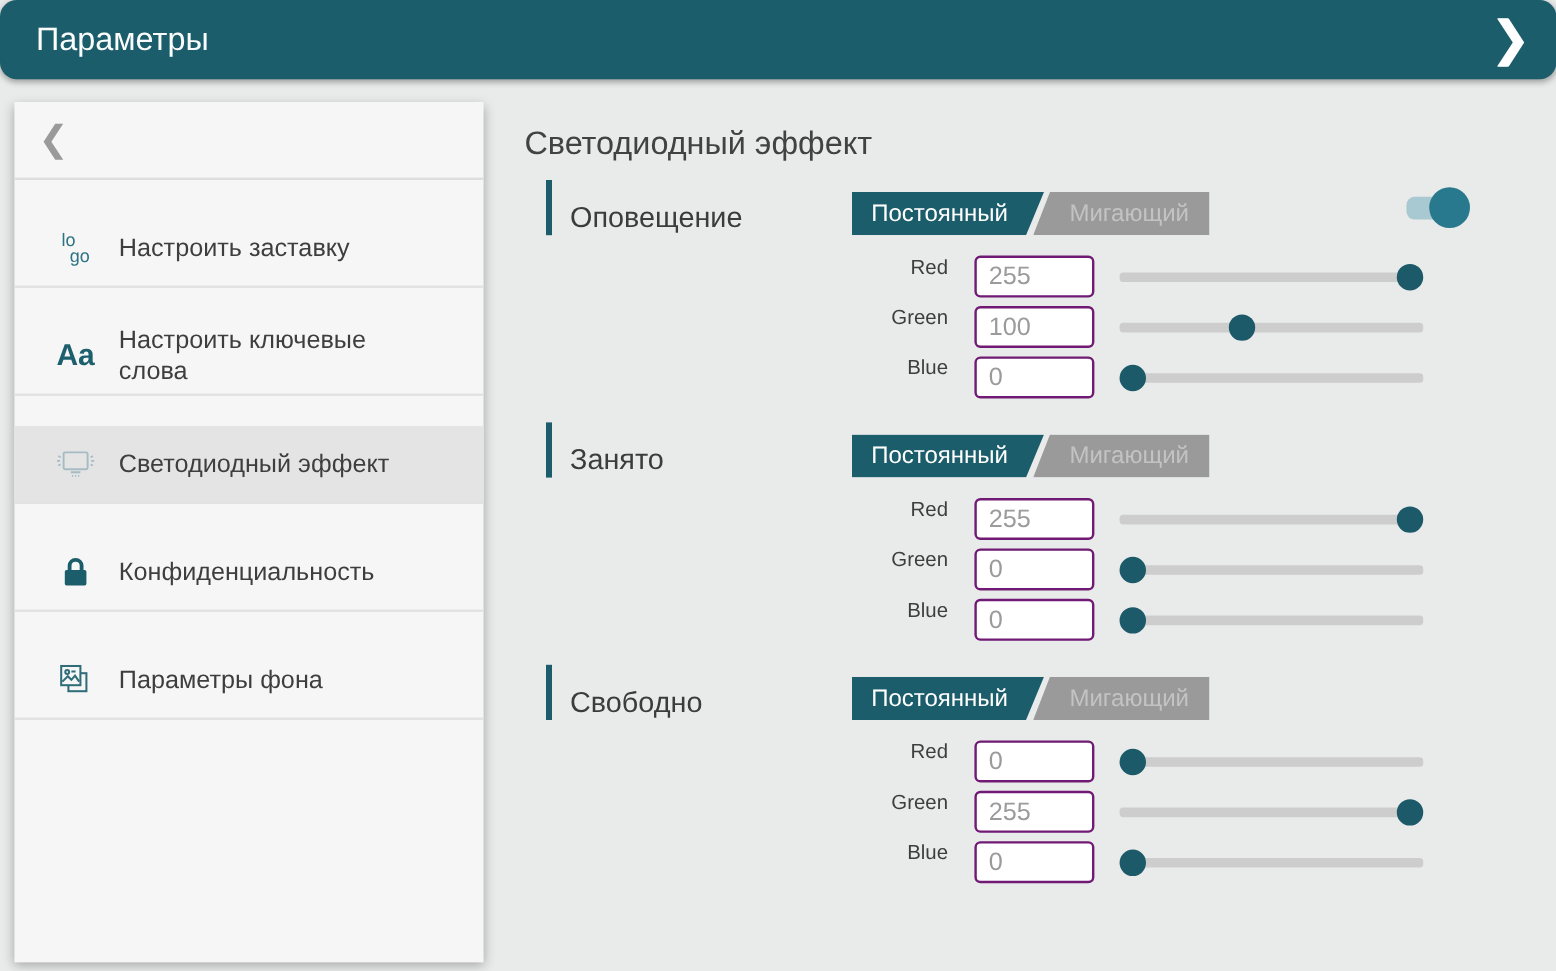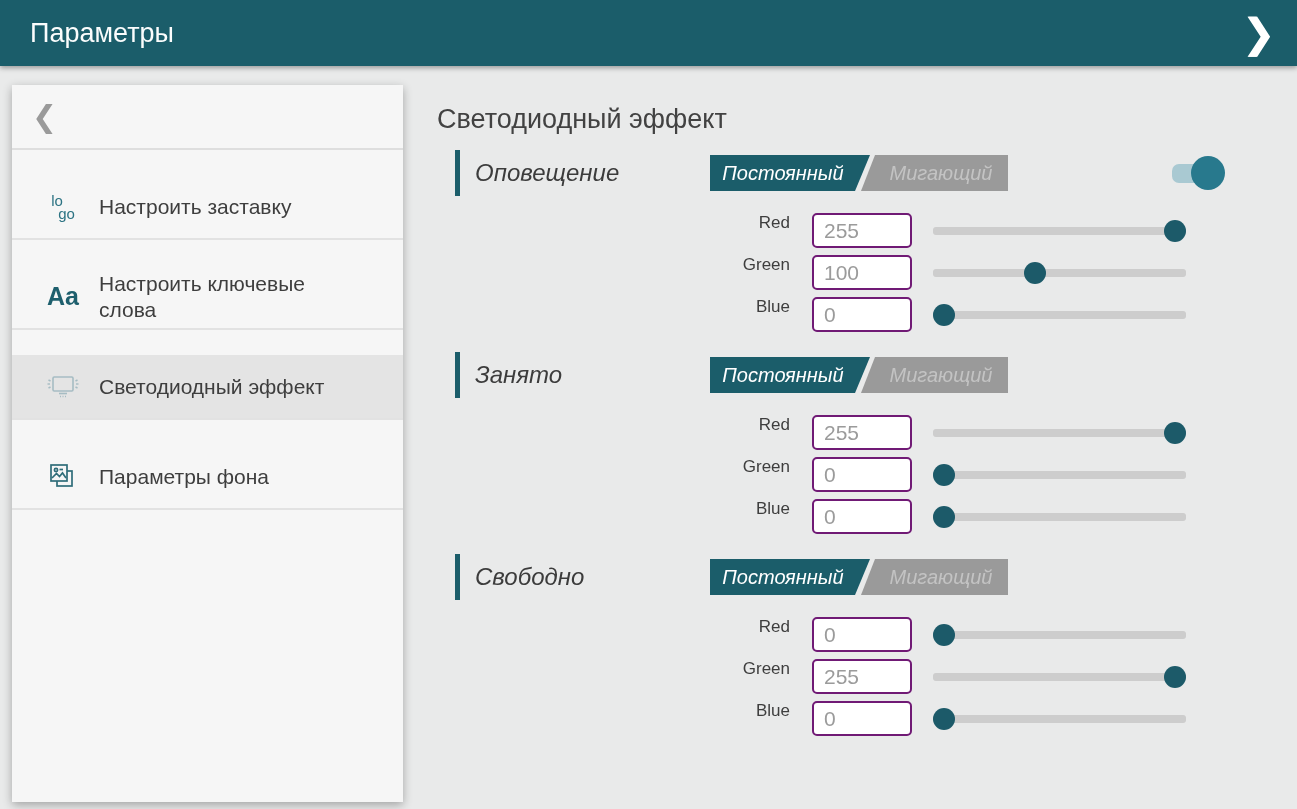--- a/index.html
+++ b/index.html
@@ -9,7 +9,7 @@
   
   .topbar { position:absolute; left:0; top:0; width:1297px; height:66px;
     background:#1b5d6a; display:flex; align-items:center;
-    box-shadow:0 2px 5px rgba(0,0,0,.35); z-index:30; }
+    box-shadow:0 2px 5px rgba(0,0,0,.35); z-index:30;border-radius:14px; }
   .topbar-title { color:#fbfdfd; font-size:27px; margin-left:30px; font-weight:400; }
   .topbar-chevron { position:absolute; right:22px; top:50%; transform:translateY(-50%);
     color:#ffffff; font-size:40px; font-weight:bold; line-height:1; cursor:pointer;

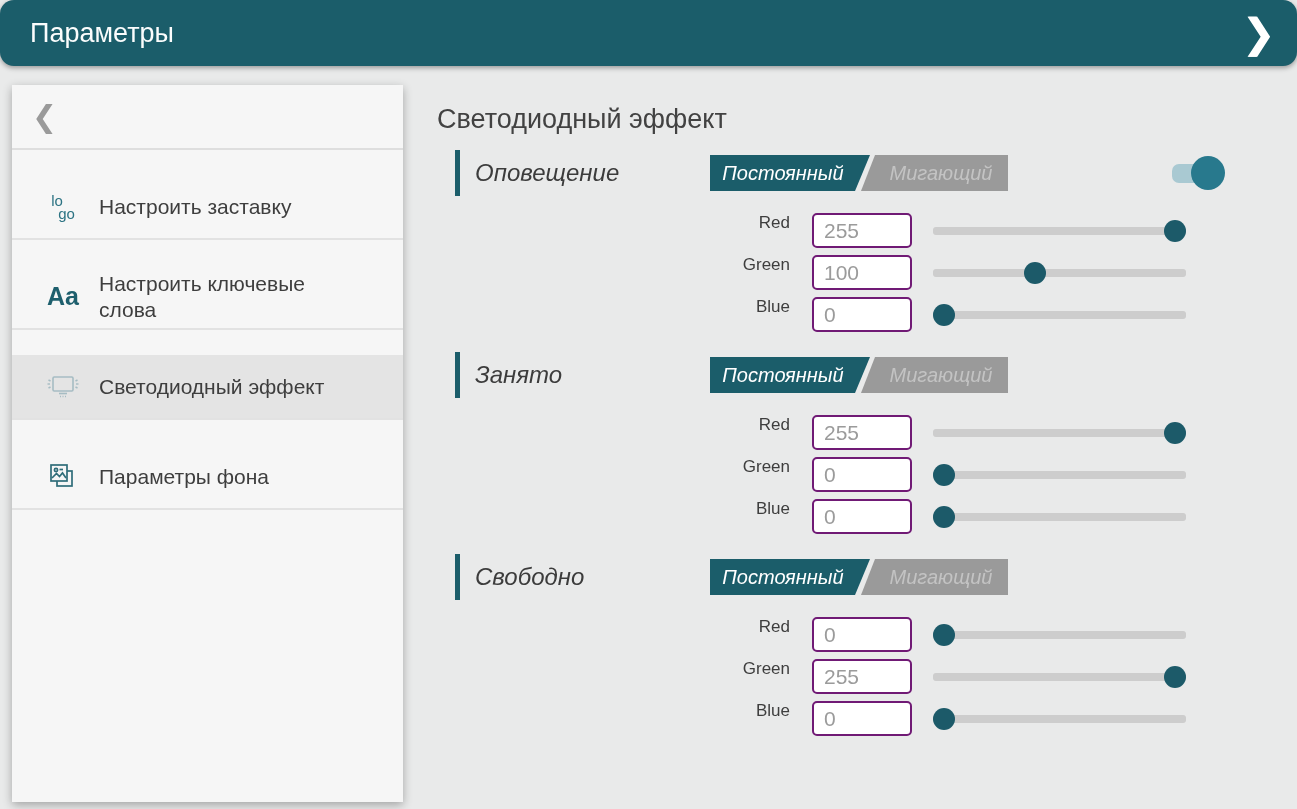--- a/index.html
+++ b/index.html
@@ -38,8 +38,8 @@
   .main-title { color:#424242; font-size:27px; font-weight:400; margin-left:34px;
     line-height:34px; margin-bottom:14px; }
   .section { margin-bottom:20px; }
-  .sec-header { position:relative; display:flex; align-items:center; height:46px;
-    margin-left:52px; margin-bottom:17px;font-style:italic; }
+  .sec-header { position:relative; display:flex; align-items:flex-end; height:46px;
+    margin-left:52px; margin-bottom:17px; }
   .sec-bar { width:5px; height:46px; background:#1b5d6a; }
   .sec-name { margin-left:15px; width:220px; color:#3c3c3c; font-size:24px; }
   .segmented { position:relative; width:298px; height:36px; margin-left:15px; }

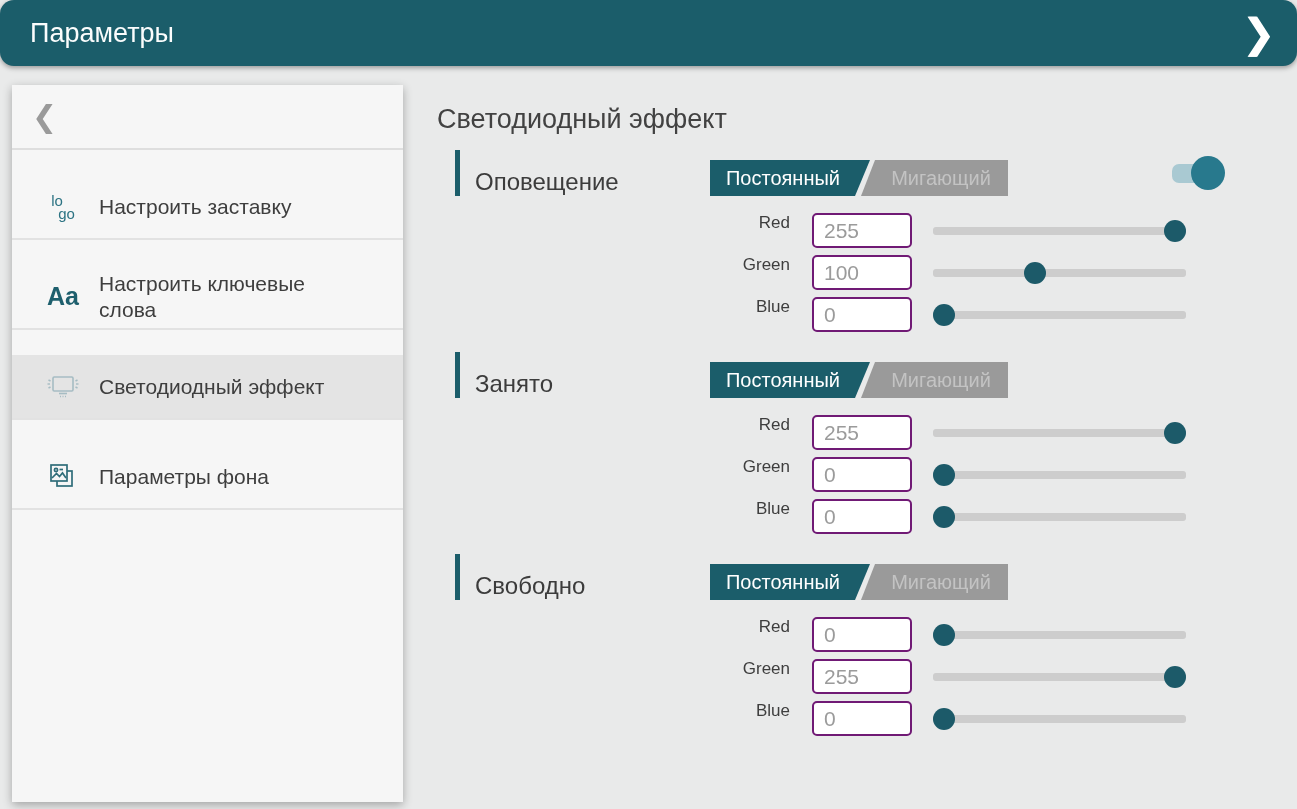--- a/index.html
+++ b/index.html
@@ -119,6 +119,15 @@
     <span class="side-label">Светодиодный эффект</span>
   </div>
 
+  <div class="side-item">
+    <span class="side-icon">
+      <svg width="28" height="30" viewBox="0 0 28 30">
+        <path d="M9 13V9.5a5 5 0 0 1 10 0V13" fill="none" stroke="#1b5d6a" stroke-width="3.2"></path>
+        <rect x="5" y="13" width="18" height="13" rx="1.5" fill="#1b5d6a"></rect>
+      </svg>
+    </span>
+    <span class="side-label">Конфиденциальность</span>
+  </div>
 
   <div class="side-item">
     <span class="side-icon">

